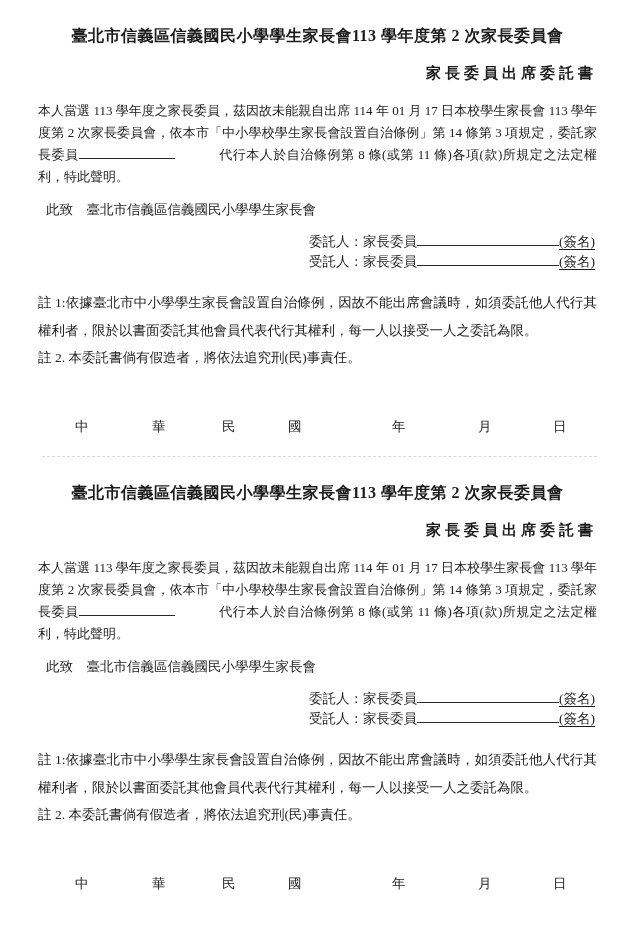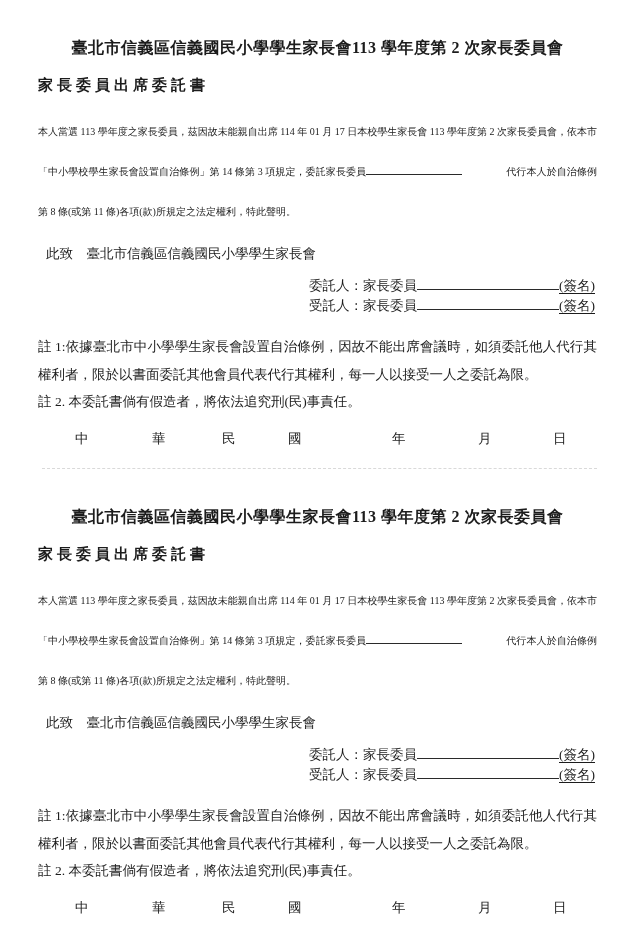--- a/index.html
+++ b/index.html
@@ -23,7 +23,7 @@
     font-size: 16px;
     font-weight: bold;
     text-align: center;
-    margin: 16px;
+    margin: 4px;
     padding-top: 21px;
     letter-spacing: 0.5px;
     line-height: 22px;

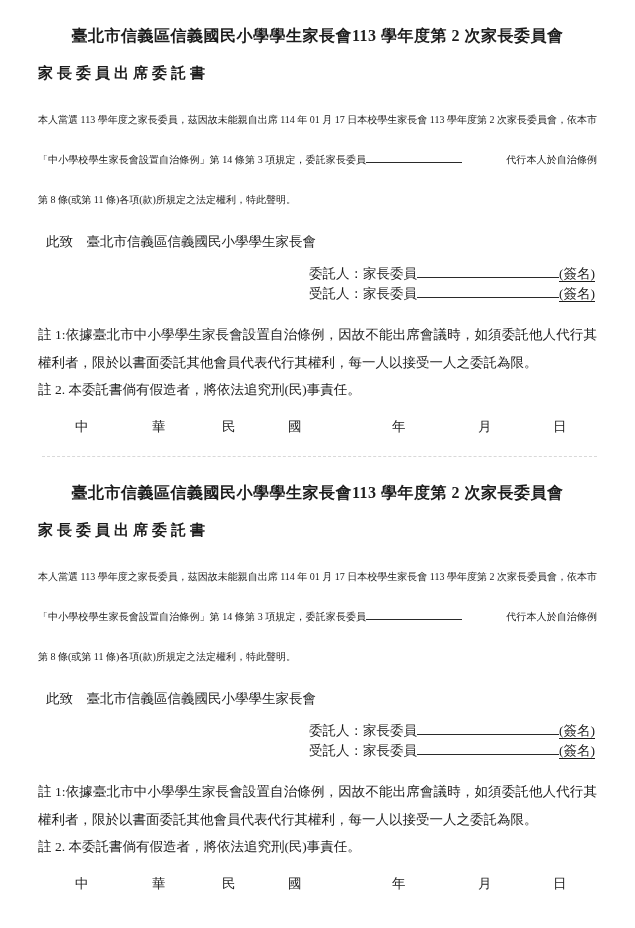--- a/index.html
+++ b/index.html
@@ -31,7 +31,7 @@
   .subtitle {
     font-size: 15px;
     font-weight: bold;
-    text-align: left;
+    text-align: right;
     margin: 16px 0 0 0;
     letter-spacing: 4px;
     line-height: 20px;

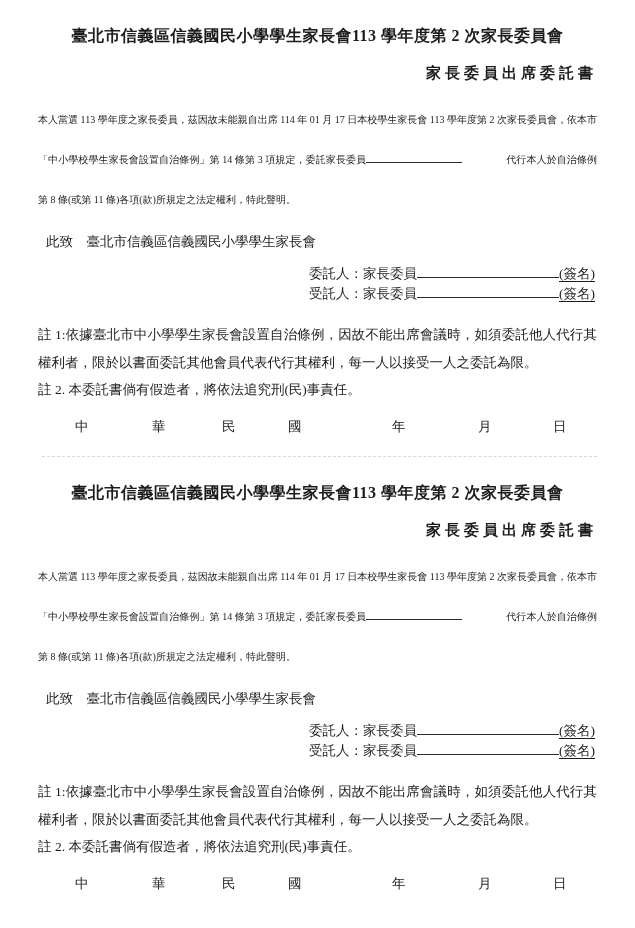--- a/index.html
+++ b/index.html
@@ -38,8 +38,8 @@
   }
 
   .body-para {
-    font-size: 10px;
-    line-height: 40px;
+    font-size: 13px;
+    line-height: 22px;
     margin: 17px 0 0 0;
     text-align: justify;
   }

